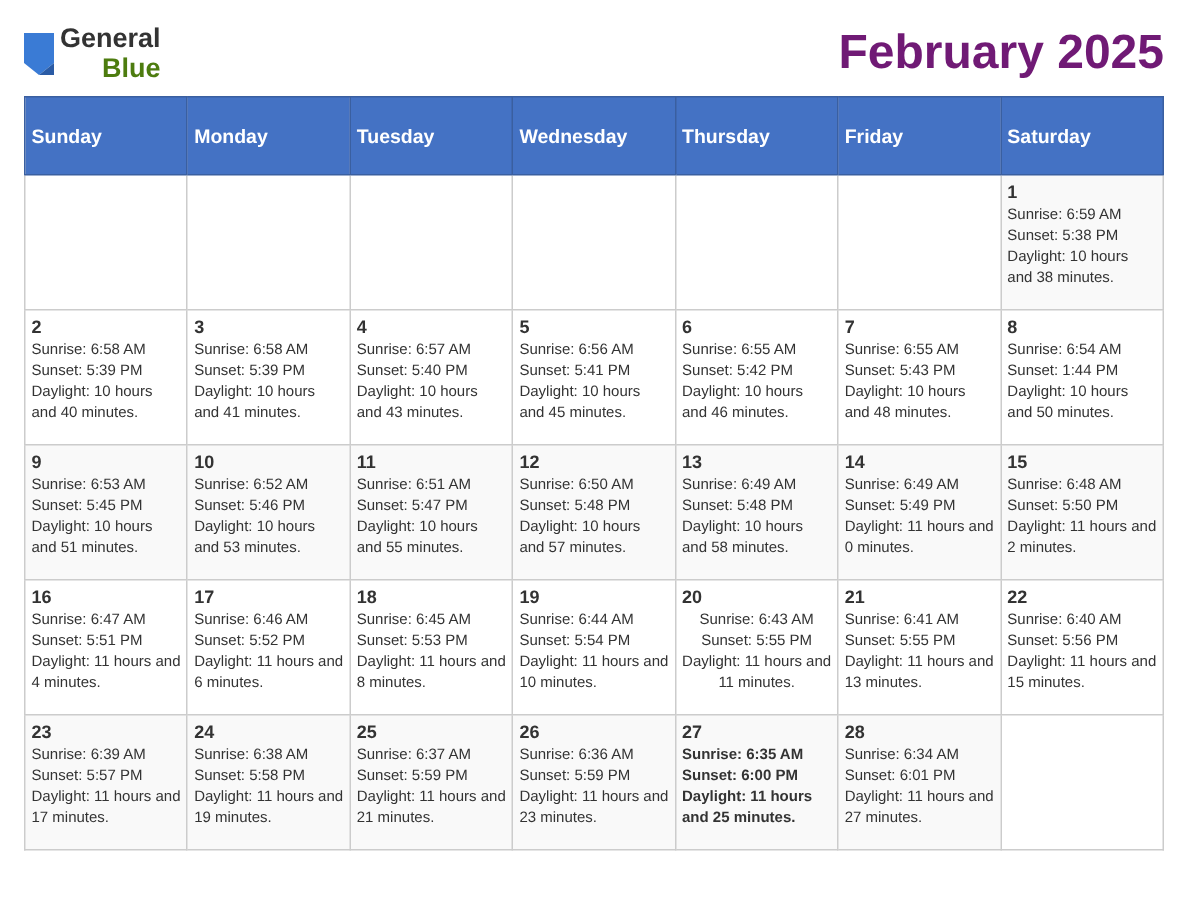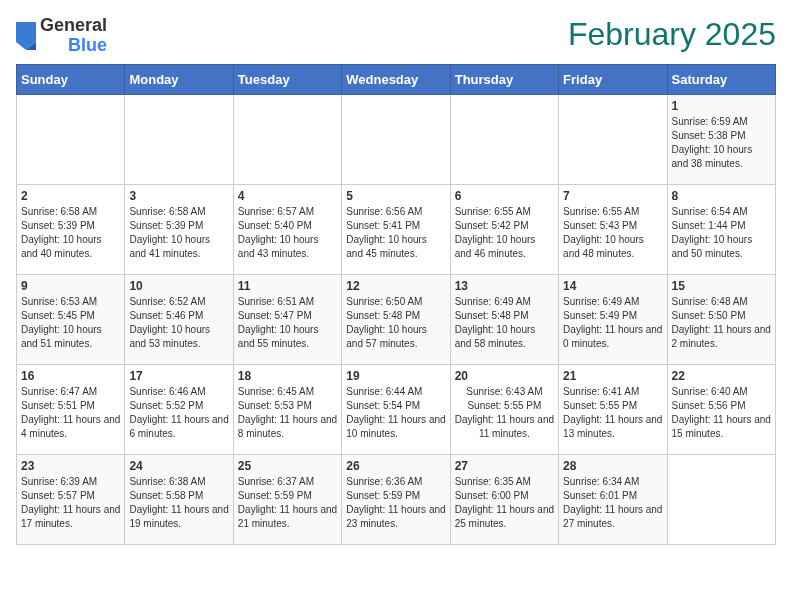--- a/index.html
+++ b/index.html
@@ -29,7 +29,7 @@
       text-align: right;
     }
     .logo-general { color: #333; }
-    .logo-blue { color: #3b82f6; }
+    .logo-blue { color: #4d7c0f; }
     .logo-icon {
       width: 20px;
       height: 28px;

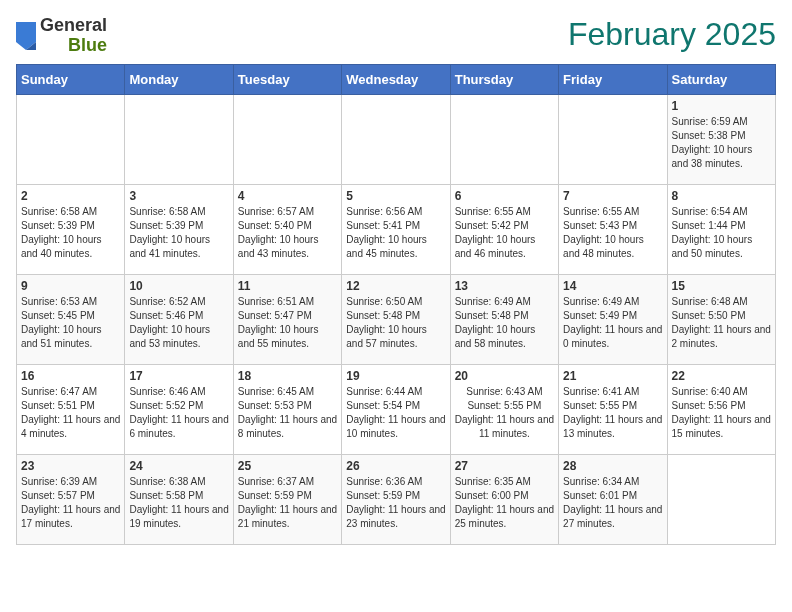--- a/index.html
+++ b/index.html
@@ -40,8 +40,8 @@
     }
     .title-block h1 {
       font-size: 32px;
-      font-weight: normal;
-      color: #0f766e;
+      font-weight: bold;
+      color: #701a75;
     }
     .title-block h2 {
       font-size: 15px;

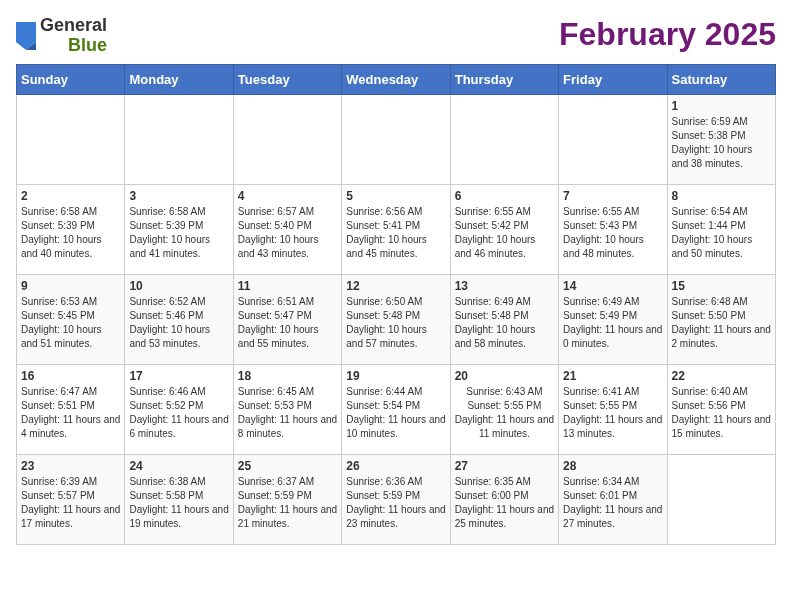--- a/index.html
+++ b/index.html
@@ -58,7 +58,7 @@
       color: #fff;
       font-size: 13px;
       font-weight: bold;
-      padding: 7px 4px;
+      padding: 18px 4px;
       text-align: left;
       border: 1px solid #3a5fa0;
     }

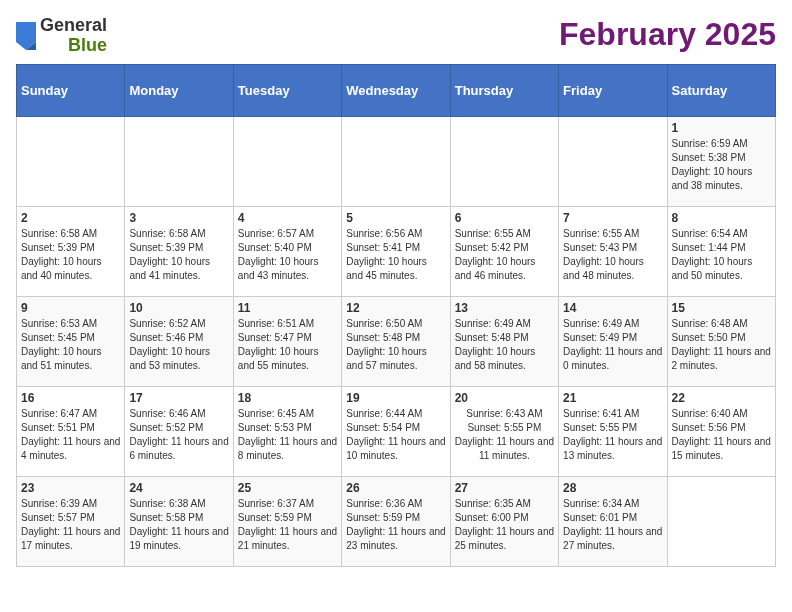--- a/index.html
+++ b/index.html
@@ -294,7 +294,7 @@
         </td>
         <td>
           <span class="day-number">27</span>
-          <div class="day-info" style="white-space: pre-line;">Sunrise: 6:35 AM
+          <div class="day-info" style="white-space: pre-line; font-weight: bold;">Sunrise: 6:35 AM
 Sunset: 6:00 PM
 Daylight: 11 hours and 25 minutes.</div>
         </td>

